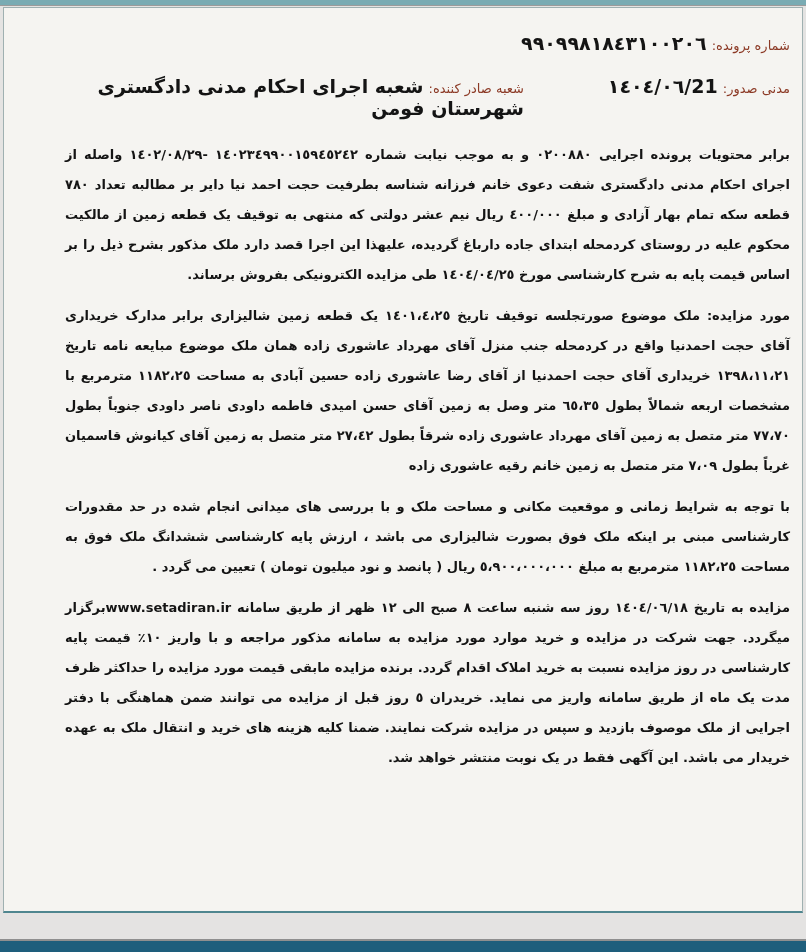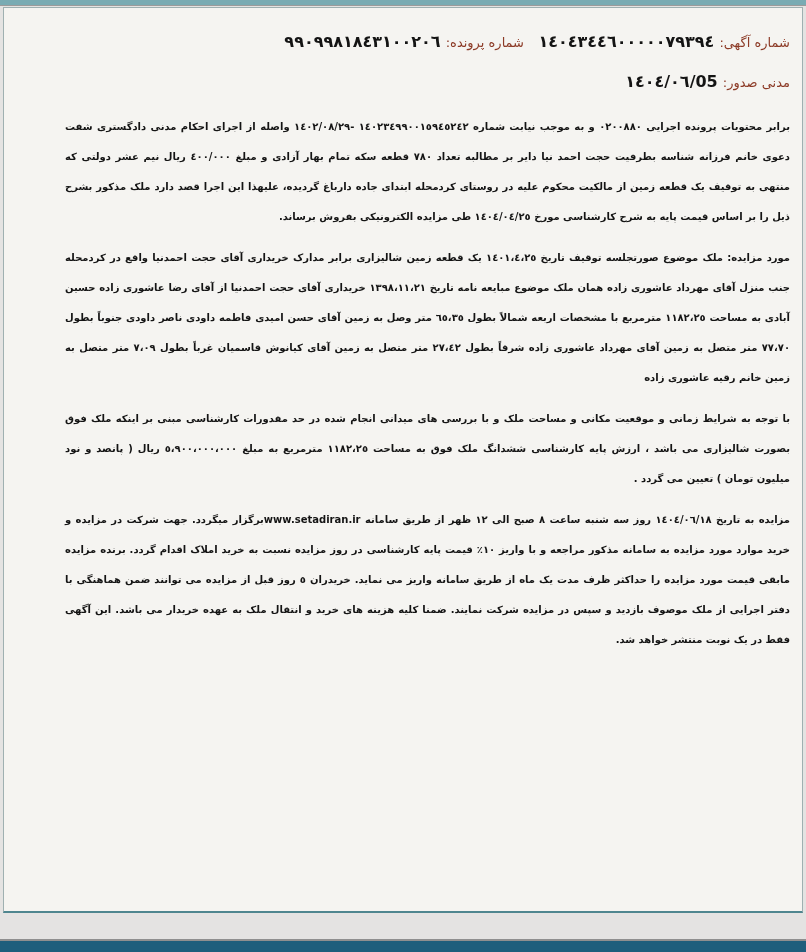--- a/index.html
+++ b/index.html
@@ -45,7 +45,7 @@
     color:#8c3a26;font-weight:normal;font-size:13px;
   }
   .val{
-    color:#141414;font-weight:bold;font-size:16px;
+    color:#141414;font-weight:bold;font-size:19px;
   }
   .subjrow{margin-bottom:14px;}
   .para{

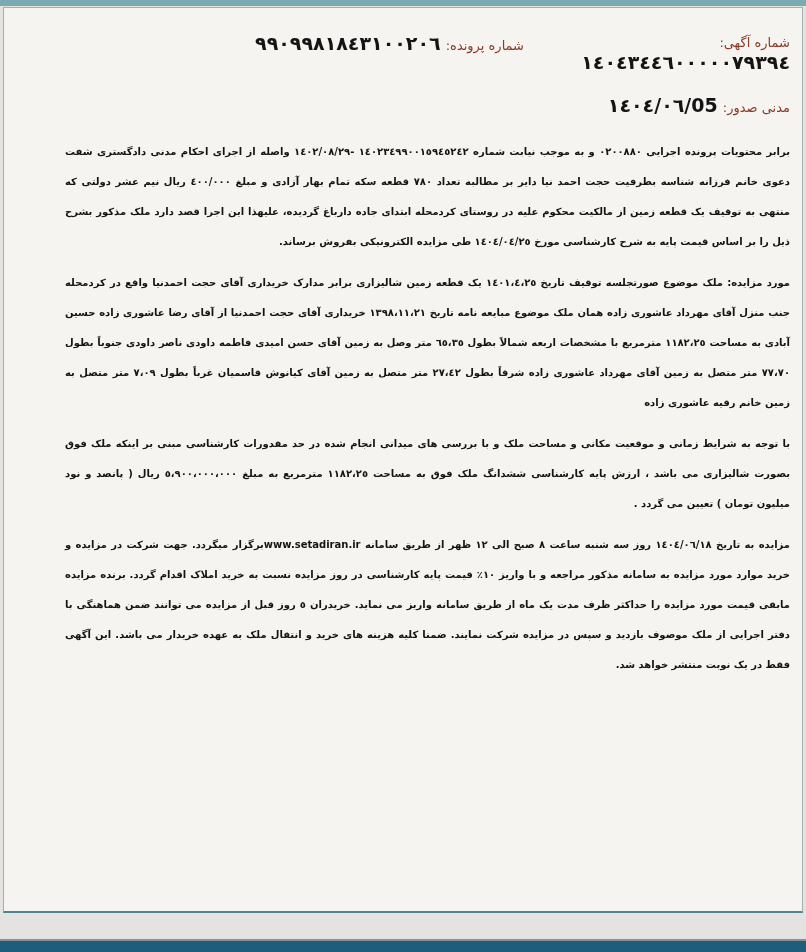--- a/index.html
+++ b/index.html
@@ -76,10 +76,6 @@
     <div class="content">
 
       <div class="hrow">
-        <div class="hcell-r">
-          <span class="lbl">شماره آگهی:</span>
-          <span class="val">١٤٠٤٣٤٤٦٠٠٠٠٠٧٩٣٩٤</span>
-        </div>
         <div class="hcell-l">
           <span class="lbl">شماره پرونده:</span>
           <span class="val">٩٩٠٩٩٨١٨٤٣١٠٠٢٠٦</span>

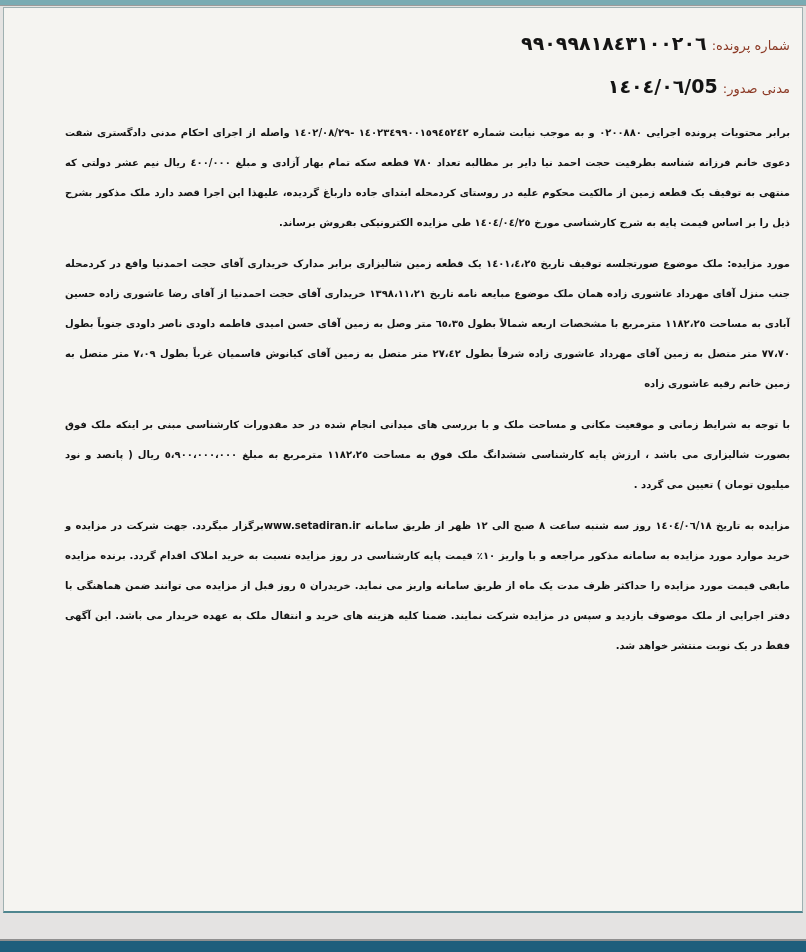--- a/index.html
+++ b/index.html
@@ -87,6 +87,10 @@
           <span class="lbl">مدنی صدور:</span>
           <span class="val">١٤٠٤/٠٦/05</span>
         </div>
+        <div class="hcell-l">
+          <span class="lbl">شعبه صادر کننده:</span>
+          <span class="val">شعبه اجرای احکام مدنی دادگستری شهرستان فومن</span>
+        </div>
       </div>
 
 

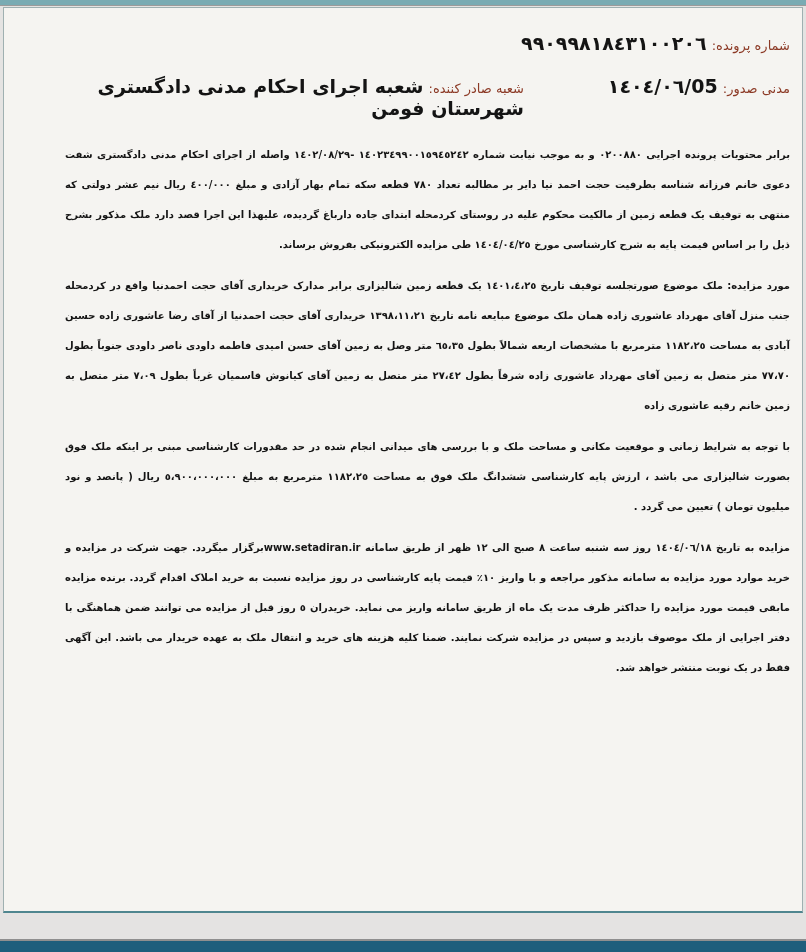--- a/index.html
+++ b/index.html
@@ -85,7 +85,7 @@
       <div class="hrow">
         <div class="hcell-r">
           <span class="lbl">مدنی صدور:</span>
-          <span class="val">١٤٠٤/٠٦/05</span>
+          <span class="val">١٤٠٤/٠٦/21</span>
         </div>
         <div class="hcell-l">
           <span class="lbl">شعبه صادر کننده:</span>

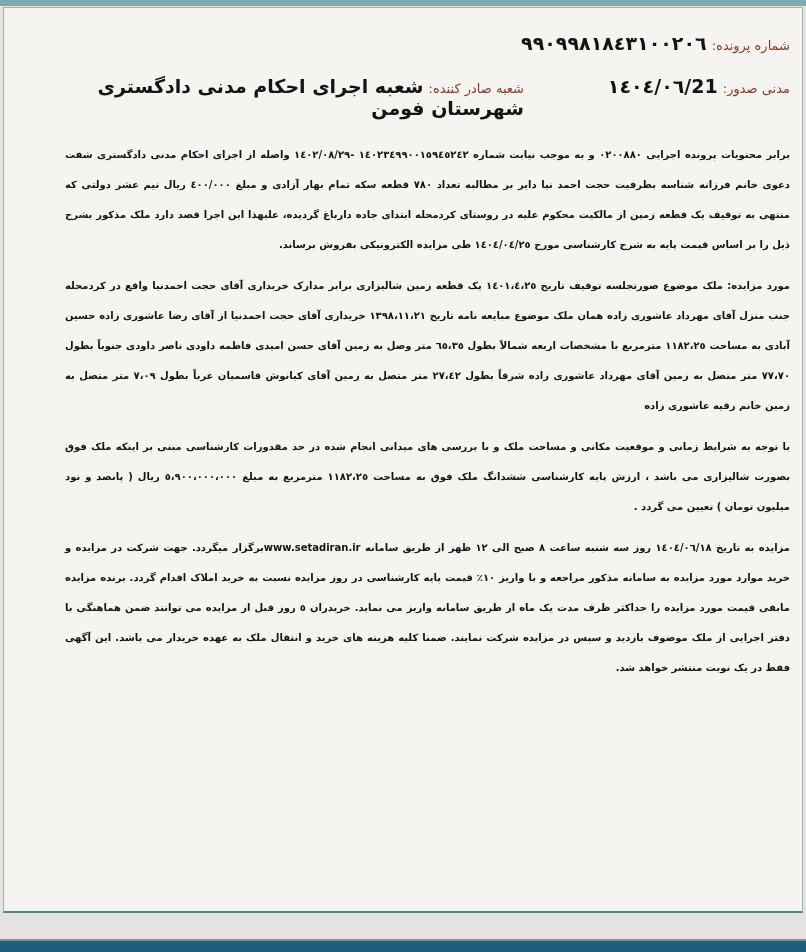--- a/index.html
+++ b/index.html
@@ -50,7 +50,7 @@
   .subjrow{margin-bottom:14px;}
   .para{
     margin:0 0 11px 15px;
-    font-size:10px;font-weight:bold;
+    font-size:13px;font-weight:bold;
     line-height:30px;
     text-align:justify;
   }

